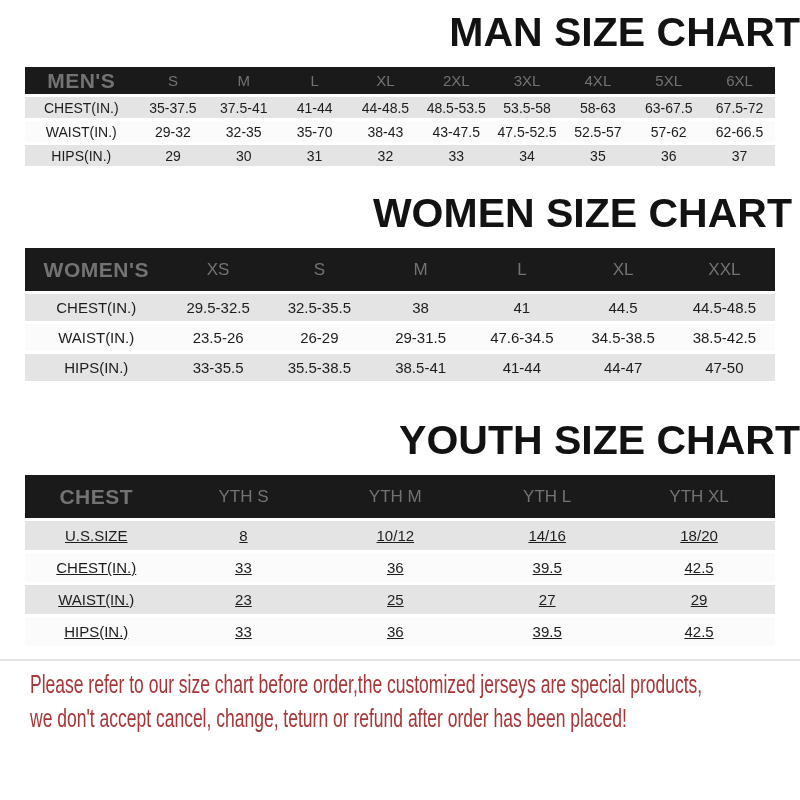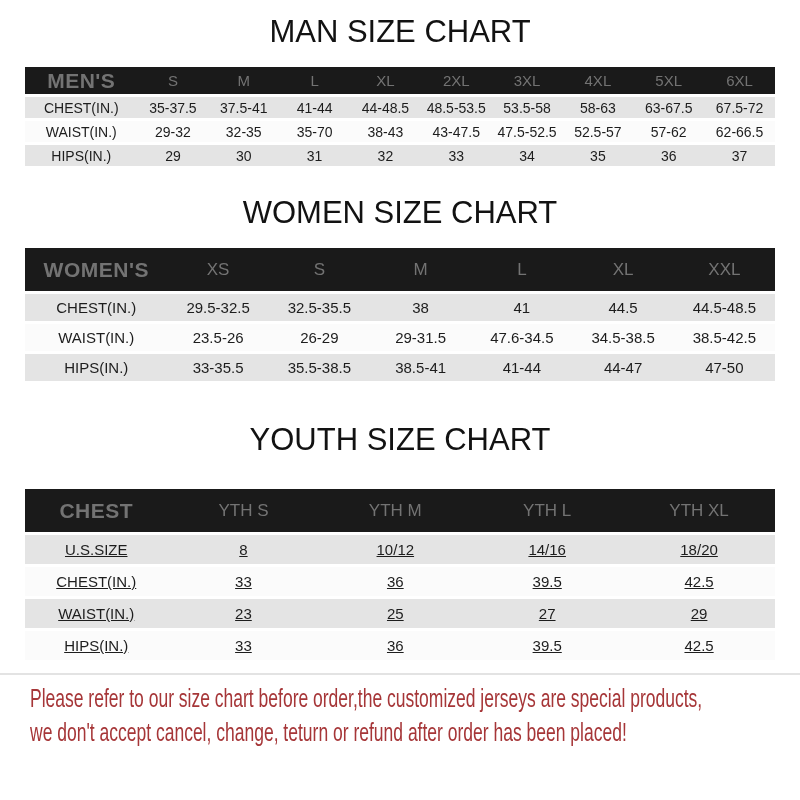--- a/index.html
+++ b/index.html
@@ -31,9 +31,9 @@
   
   h2 {
     margin: 0;
-    text-align: center;
-    font-size: 31px; line-height: 36px;
-    font-weight: 400;
+    text-align: right;
+    font-size: 41px; line-height: 36px;
+    font-weight: 700;
     color: #121212;
     letter-spacing: 0px;
     white-space: nowrap;

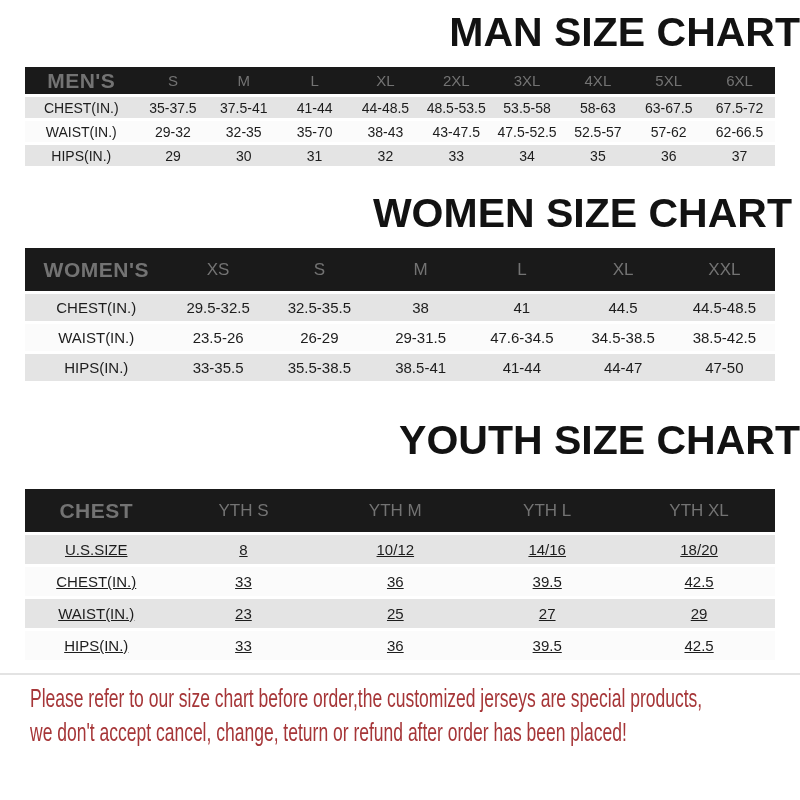--- a/index.html
+++ b/index.html
@@ -40,7 +40,7 @@
   }
   .h-men   { margin: 14px 0 14px; }
   .h-women { margin: 26px 8px 14px; }
-  .h-youth { margin: 38px 0 28px; }
+  .h-youth { margin: 38px 0 14px; }
 
   
   table {

